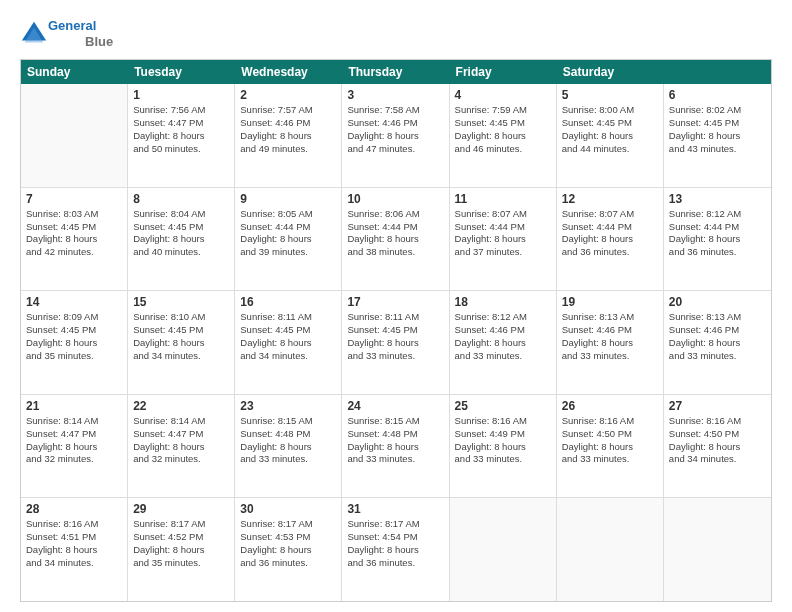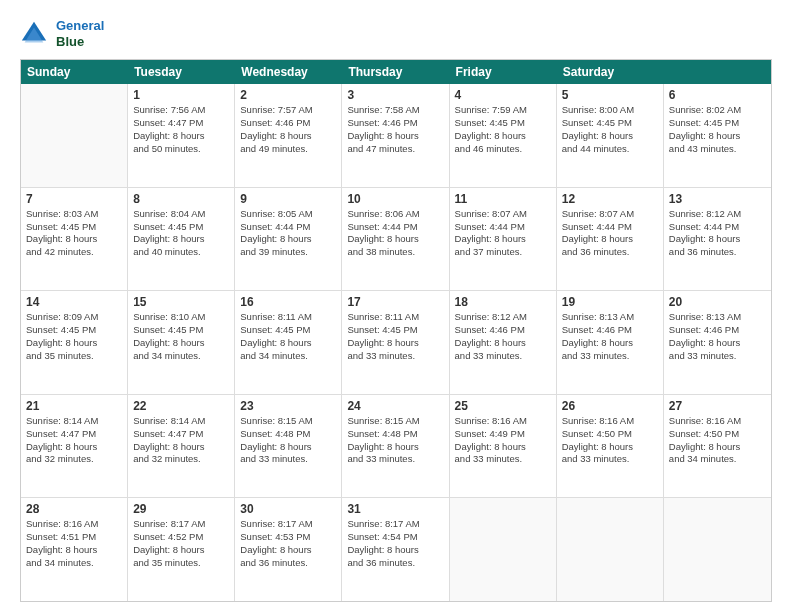--- a/index.html
+++ b/index.html
@@ -26,7 +26,7 @@
     .logo {
       display: flex;
       align-items: center;
-      gap: 8px;
+      gap: 0;
     }
     .logo-text {
       font-size: 13px;

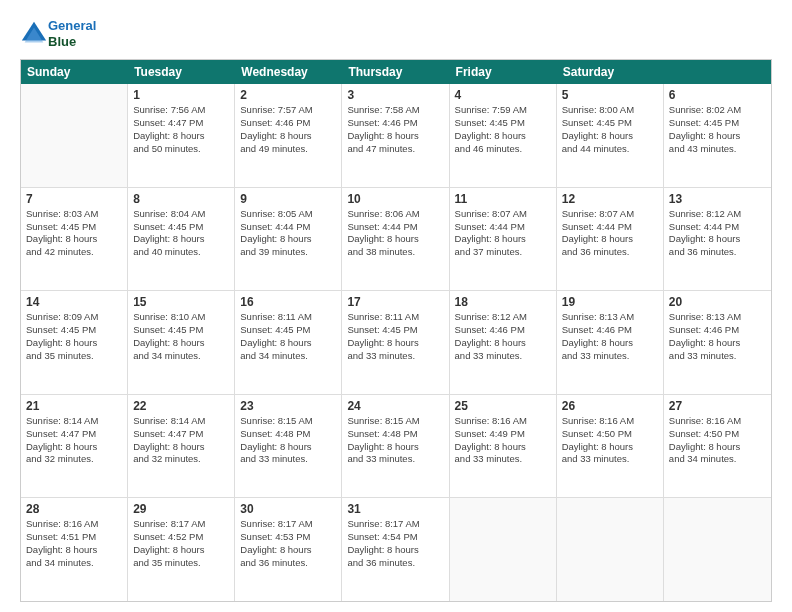--- a/index.html
+++ b/index.html
@@ -123,7 +123,7 @@
       </svg>
       <div class="logo-text">
         <div><span>General</span></div>
-        <div style="color:#14532d;">Blue</div>
+        <div style="color:#737373;margin-left:37px;">Blue</div>
       </div>
     </div>
     <div class="title-block">

